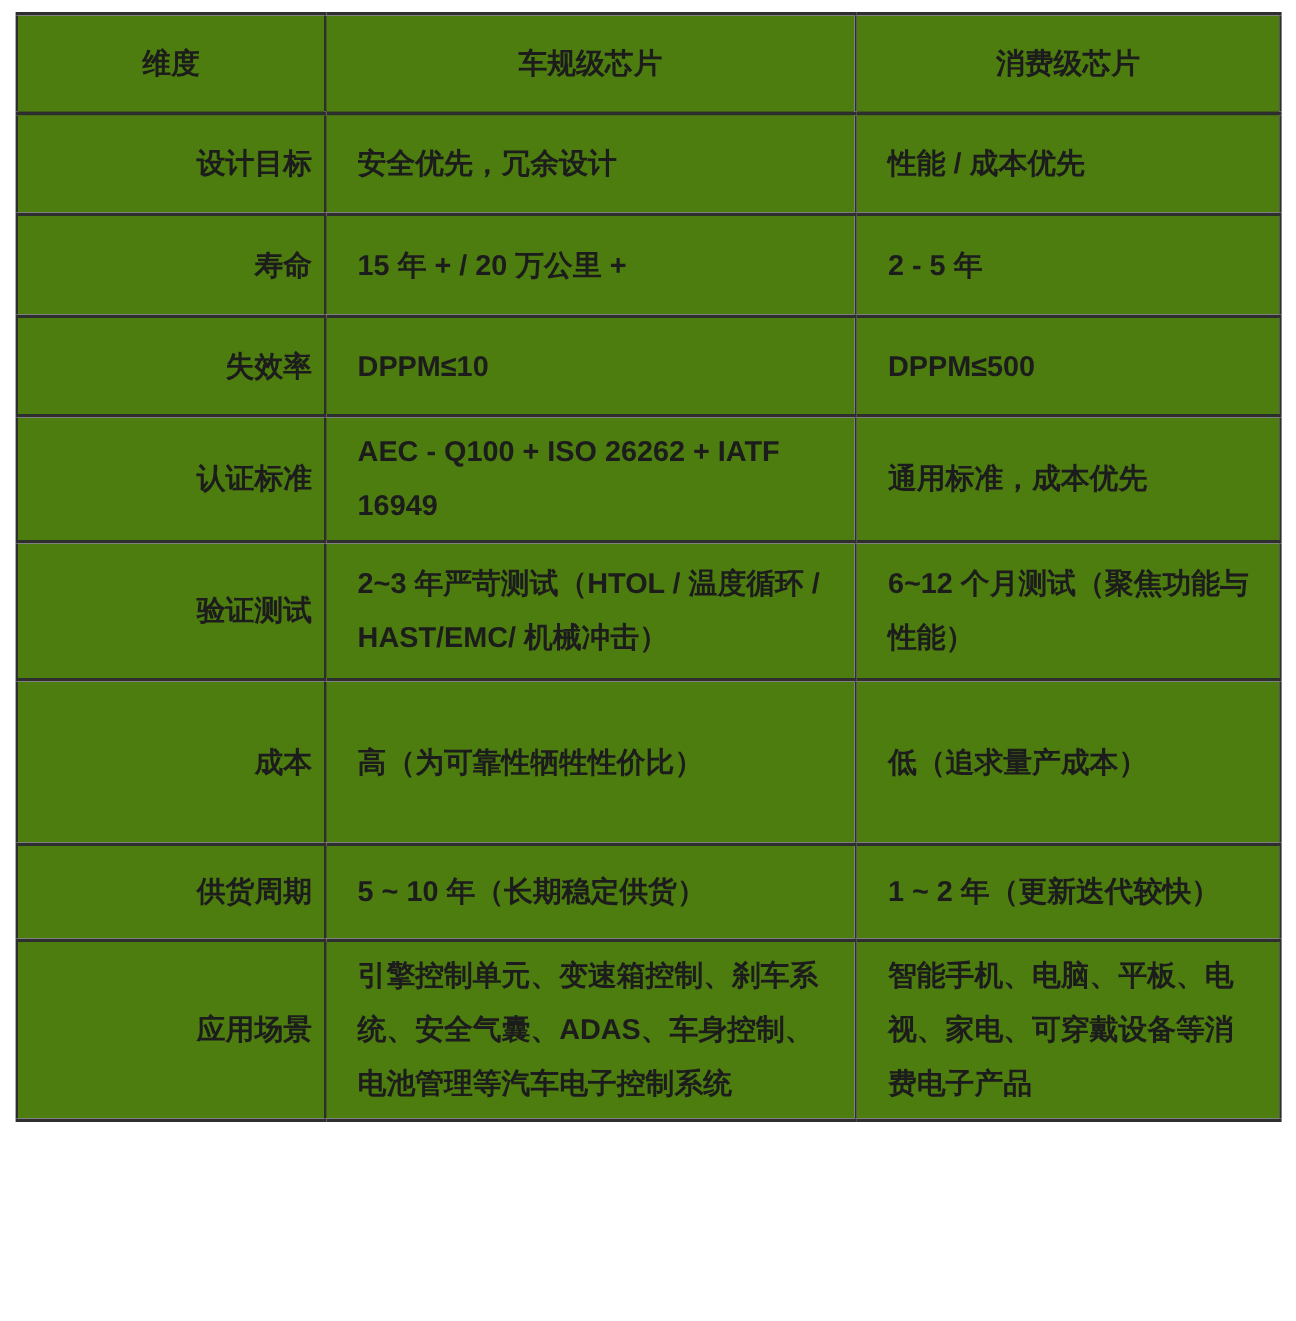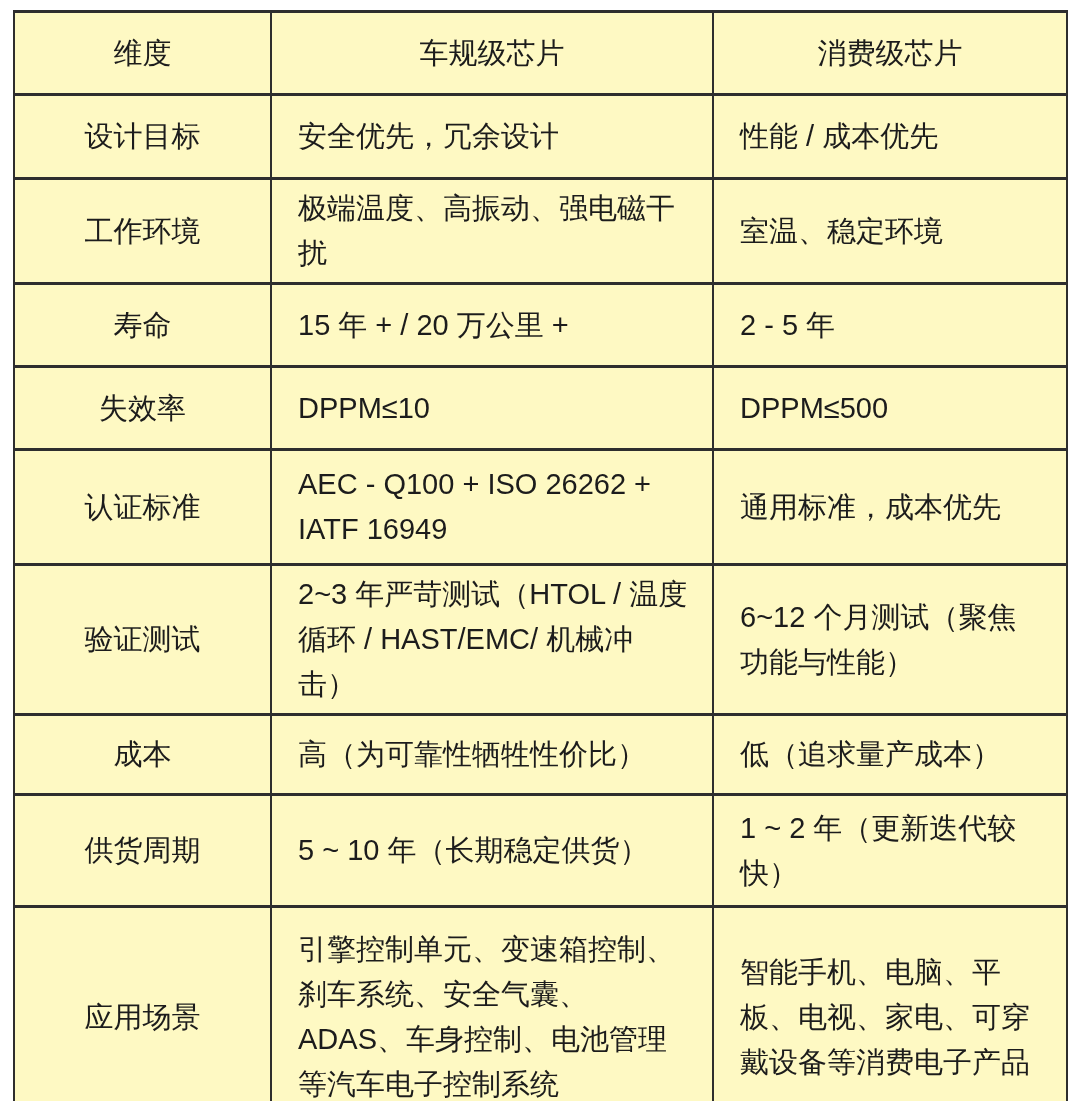--- a/index.html
+++ b/index.html
@@ -32,11 +32,11 @@
     border-style: solid;
     border-color: #2e2e2e;
     border-width: 3px 2px;           
-    font-size: 29px;
+    font-size: 24px;
     line-height: 45px;
-    font-weight: normal;
+    font-weight: bold;
     vertical-align: middle;
-    background: #fef9c3;
+    background: #4d7c0f;
     overflow: hidden;
     word-break: break-word;
   }

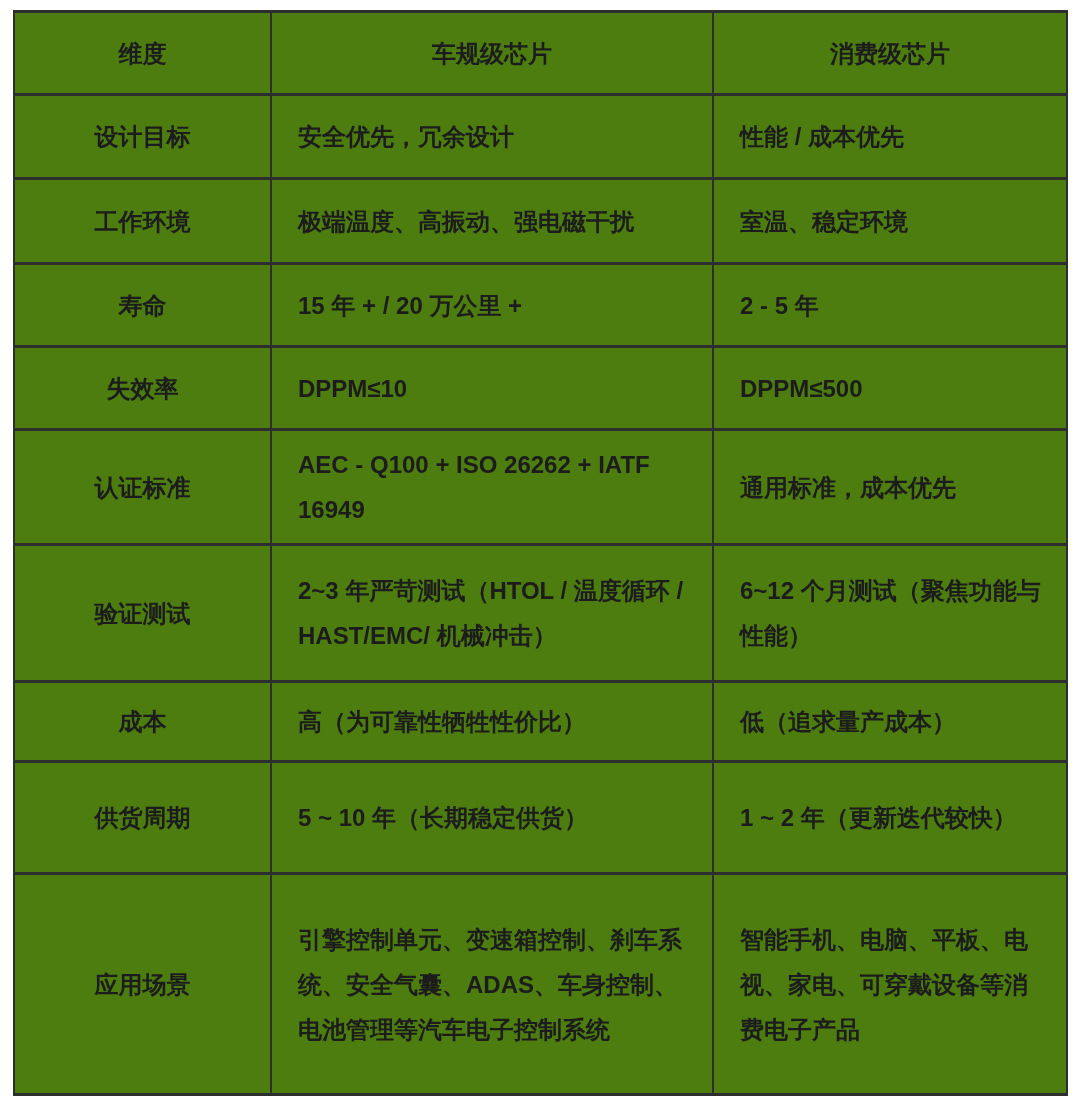--- a/index.html
+++ b/index.html
@@ -45,7 +45,7 @@
     padding: 4px 10px;
   }
   table.cmp td.dim {
-    text-align: center;
+    text-align: right;
     padding: 4px 10px;
   }
   table.cmp td.val {

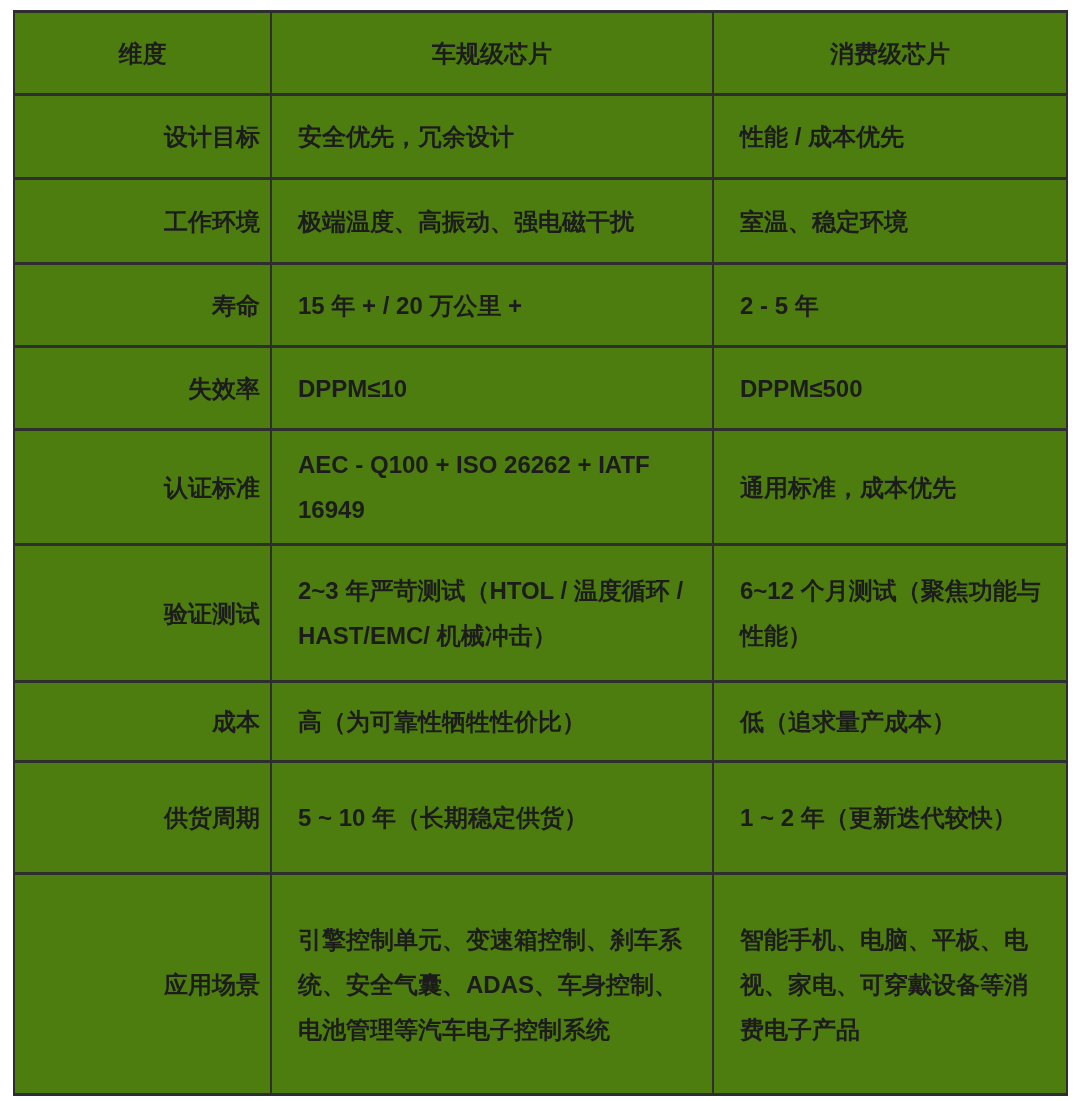--- a/index.html
+++ b/index.html
@@ -89,11 +89,6 @@
           <td class="val">性能 / 成本优先</td>
         </tr>
         <tr>
-          <td class="dim">工作环境</td>
-          <td class="val">极端温度、高振动、强电磁干扰</td>
-          <td class="val">室温、稳定环境</td>
-        </tr>
-        <tr>
           <td class="dim">寿命</td>
           <td class="val">15 年 + / 20 万公里 +</td>
           <td class="val">2 - 5 年</td>

